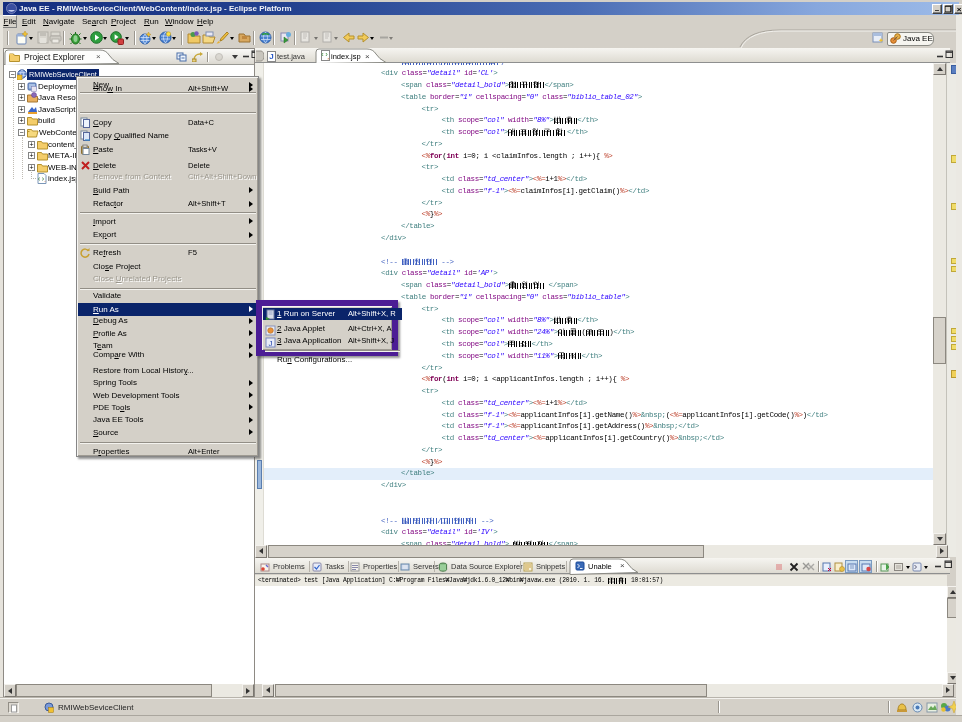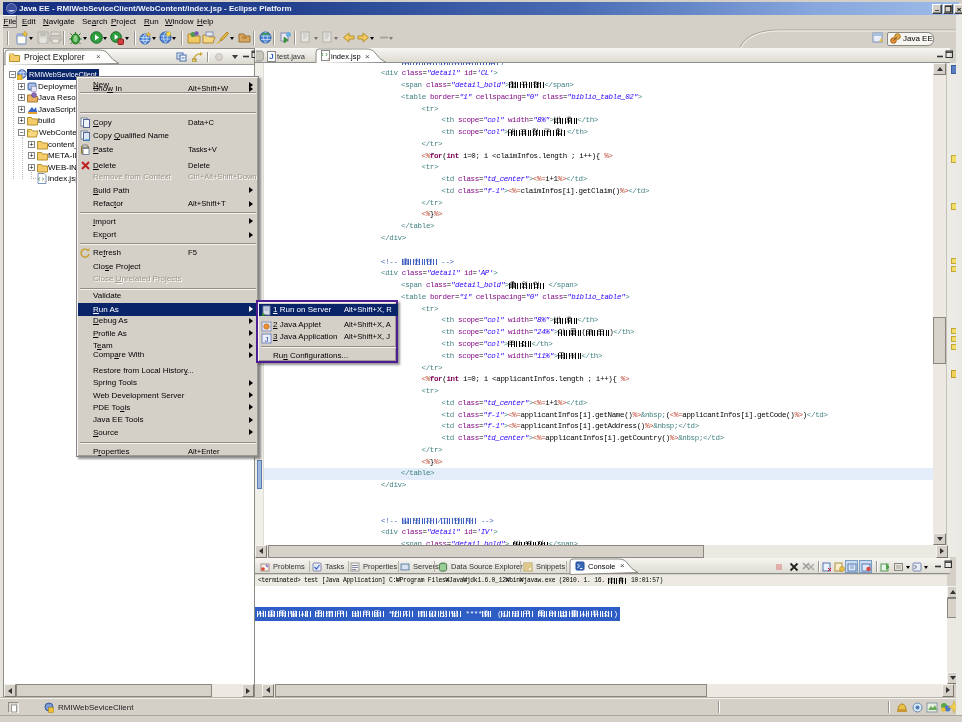--- a/index.html
+++ b/index.html
@@ -46,7 +46,7 @@
 .mi.hl .sub{border-left-color:#fff}
 .msep{position:absolute;left:3px;width:176px;height:2px;border-top:1px solid #928e86;border-bottom:1px solid #f4f3ef}
 .micon{position:absolute;left:2px;top:1px;width:11px;height:11px}
-#smenu{position:absolute;left:256px;top:300px;width:142px;height:63px;background:#d4d0c8;border:2px solid #4c1d95;box-shadow:inset 1px 1px 0 #f6f5f2,inset -1px -1px 0 #9e9a92,2px 2px 2px rgba(60,60,60,.55)}
+#smenu{position:absolute;left:256px;top:300px;width:142px;height:56px;background:#d4d0c8;border:6px solid #4c1d95;box-shadow:inset 1px 1px 0 #f6f5f2,inset -1px -1px 0 #9e9a92,2px 2px 2px rgba(60,60,60,.55)}
 #smenu .mi{width:139px}
 #smenu .mi .lbl{left:14px}
 #smenu .mi .sc{left:85px}

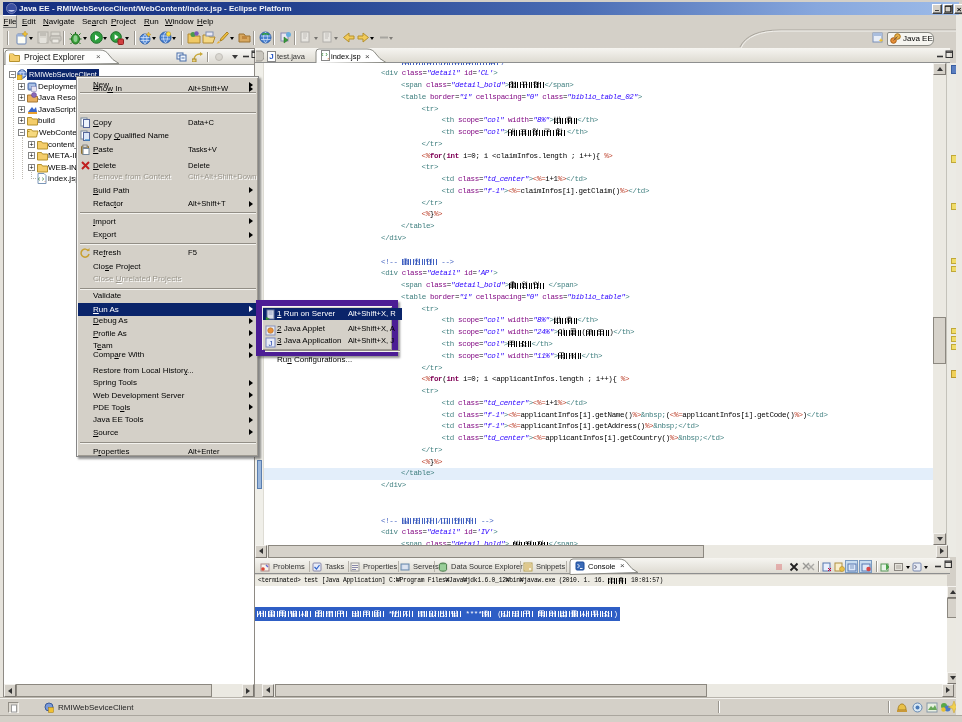--- a/index.html
+++ b/index.html
@@ -784,7 +784,7 @@
         <circle cx="5.5" cy="5.5" r="2.8" fill="#e89038" stroke="#a06020" stroke-width=".5"></circle>
       </svg>
       <span class="lbl"><u>2</u> Java Applet</span>
-      <span class="sc">Alt+Shift+X, A</span>
+      <span class="sc">Alt+Ctrl+X, A</span>
     </div>
  <div class="mi" style="top:28.9px;height:12.4px;line-height:12.4px">
       <svg class="micon" style="top:2px" viewBox="0 0 11 11">

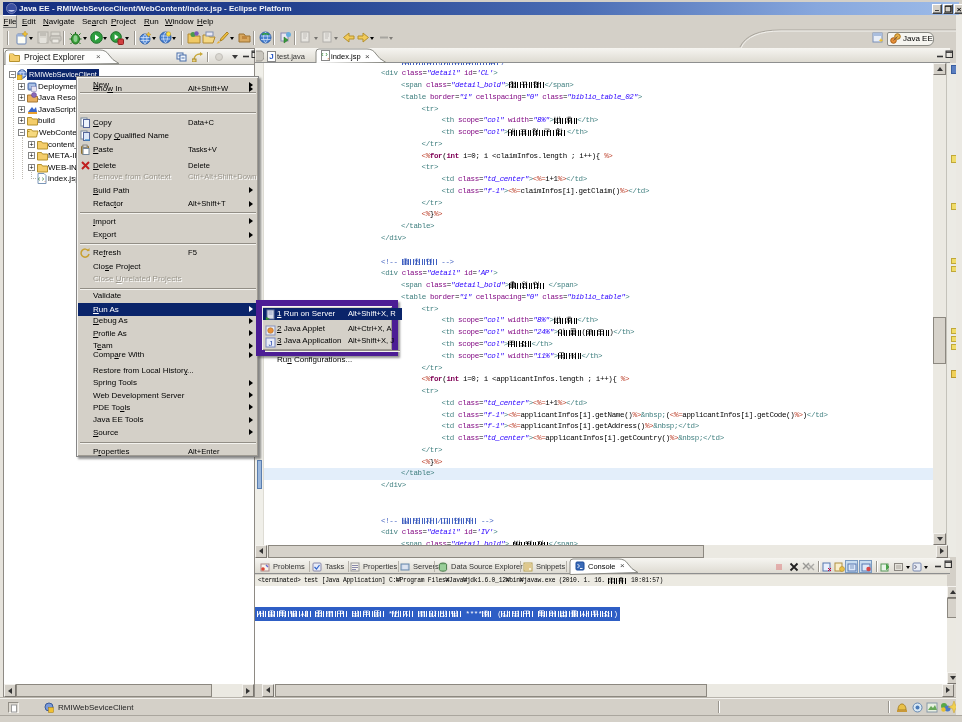--- a/index.html
+++ b/index.html
@@ -747,7 +747,7 @@
       <span class="sub"></span>
     </div>
  <div class="mi" style="top:311.5px">
-      <span class="lbl">Web Development Server</span>
+      <span class="lbl">Web Development Tools</span>
       <span class="sub"></span>
     </div>
  <div class="mi" style="top:323.8px">

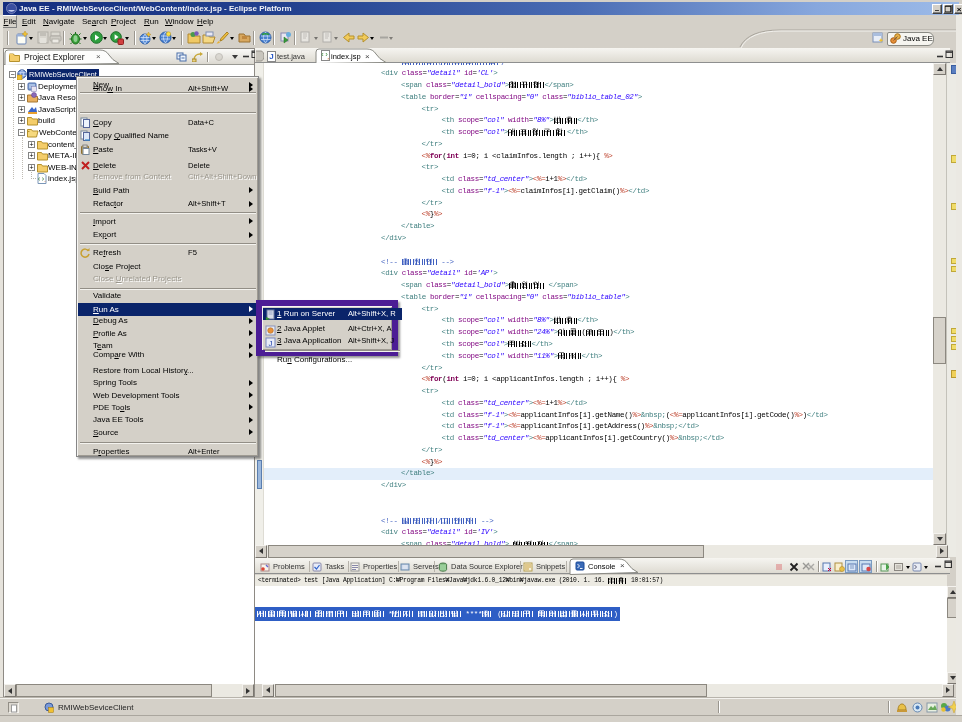--- a/index.html
+++ b/index.html
@@ -505,7 +505,7 @@
       <path d="M2.5 3l2 2-2 2" stroke="#fff" stroke-width=".9" fill="none"></path>
       <path d="M5 7.5h2.5" stroke="#fff" stroke-width=".9"></path>
     </svg>
- <span class="abs" style="left:333px;top:4px;font-size:7.5px;color:#000">Console</span>
+ <span class="abs" style="left:333px;top:4px;font-size:7.5px;color:#000">Unable</span>
  <span class="abs" style="left:365px;top:3px;font-size:8px;color:#444">×</span>
  <div class="abs" style="left:54px;top:3px;width:1px;height:11px;background:#b6b2aa"></div>
     <div class="abs" style="left:93px;top:3px;width:1px;height:11px;background:#b6b2aa"></div>

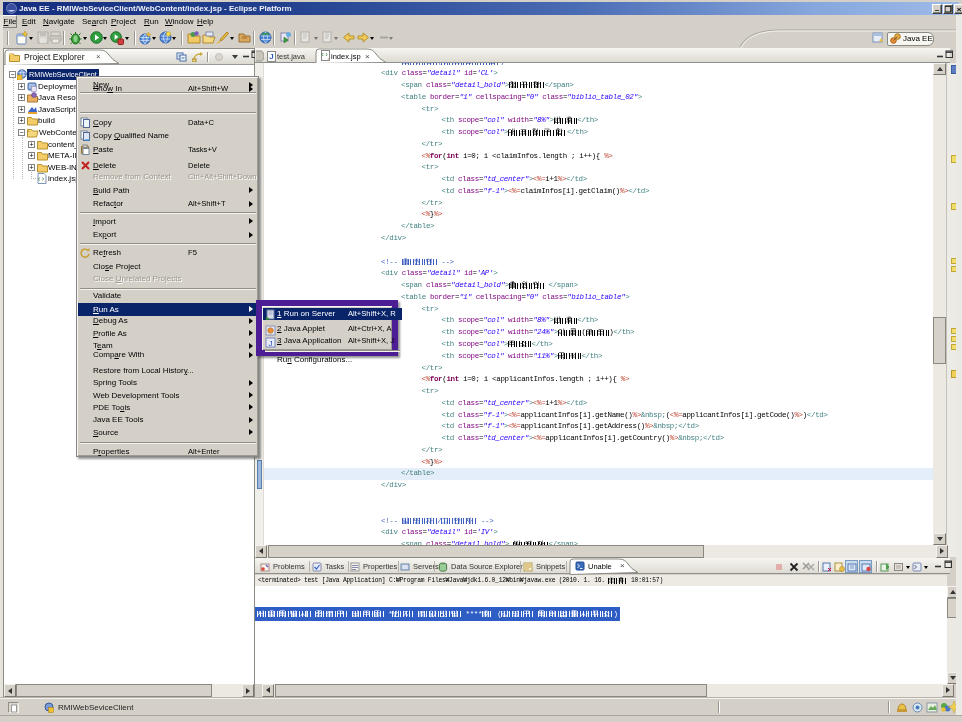--- a/index.html
+++ b/index.html
@@ -571,7 +571,6 @@
  <div class="abs" style="left:0;top:17px;width:692px;height:11px;background:#eceae2"></div>
  <div class="conline" style="left:3px;top:17.5px;font-size:6.3px;letter-spacing:-.24px;color:#000">&lt;terminated&gt; test [Java Application] C:₩Program Files₩Java₩jdk1.6.0_12₩bin₩javaw.exe (2010. 1. 16. <span class="kr">오후</span> 10:01:57)</div>
  <div class="pbody" style="left:0;top:28px;width:692px;height:98px">
-  <div class="conline" style="left:0px;top:21px;background:#2e5ec5;color:#fff;padding:1.5px 2px 2.5px"><span class="kr">서울특별시</span> <span class="kr">종로구</span> <span class="kr">당주동</span> *<span class="kr">번지</span> <span class="kr">로얈빗딩</span> ****<span class="kr">호</span> (<span class="kr">강명구</span> <span class="kr">특허법률사무소</span>)</div>
  </div>
 
  <div class="sb" style="left:692px;top:28px;width:13px;height:98px">

